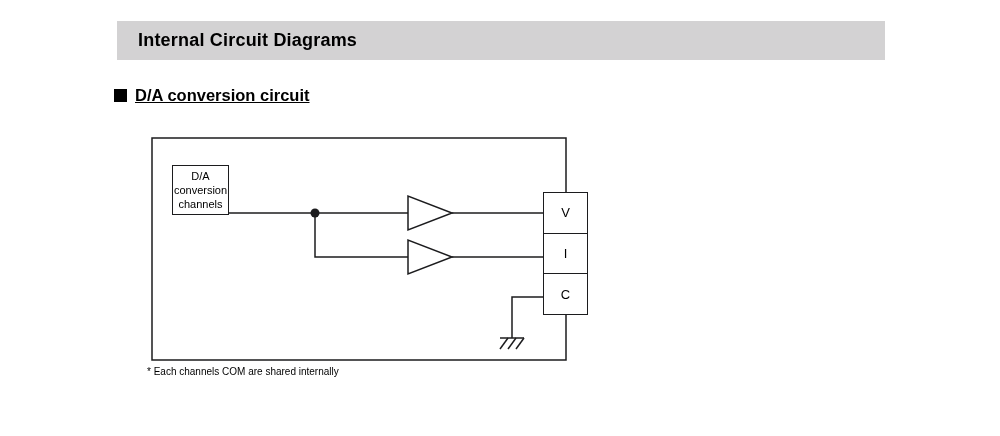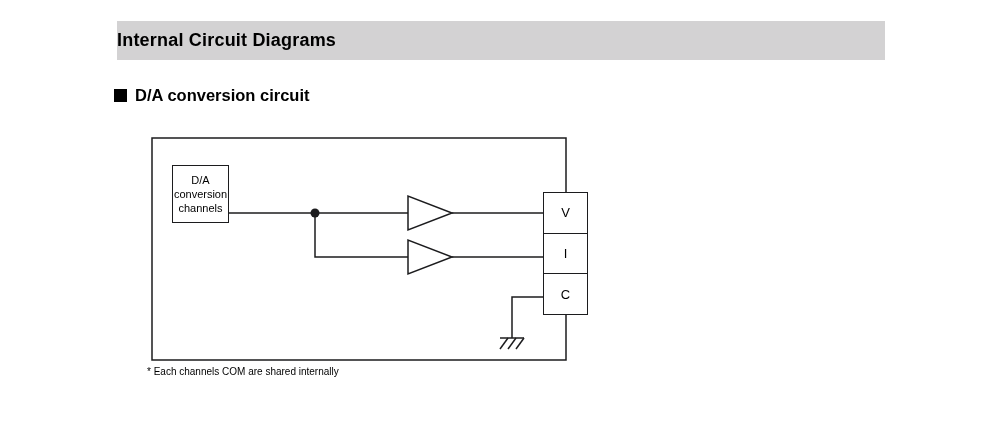--- a/index.html
+++ b/index.html
@@ -27,6 +27,7 @@
     background: var(--header-bg);
     display: flex;
     align-items: center;
+    padding-left: 21px;
   }
   .header-bar .title {
     font-size: 18px;

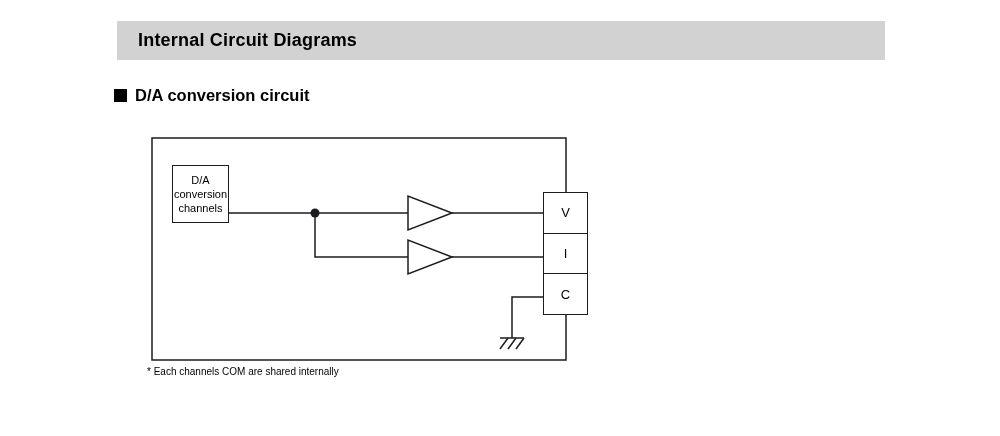--- a/index.html
+++ b/index.html
@@ -41,6 +41,7 @@
     display: flex;
     align-items: center;
     gap: 8px;
+    text-decoration: underline;
   }
   .section-heading .bullet-square {
     width: 13px; height: 13px;

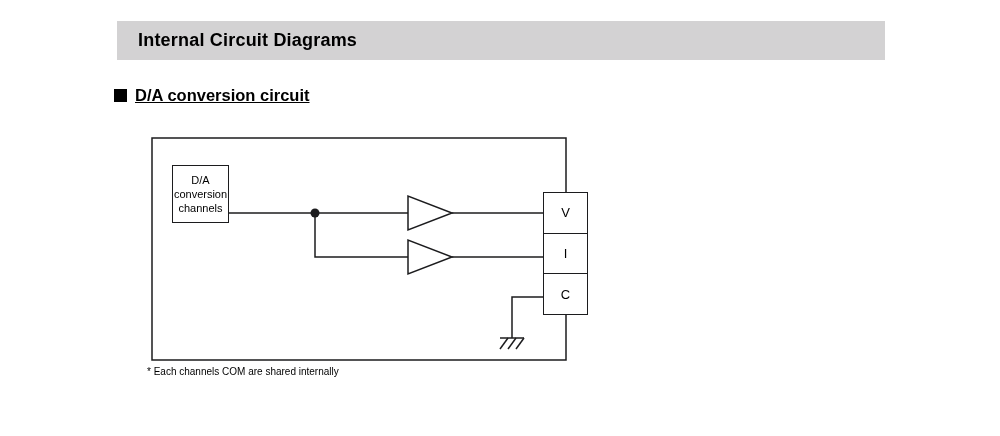--- a/index.html
+++ b/index.html
@@ -63,7 +63,7 @@
   .da-box {
     position: absolute;
     left: 172px; top: 165px;
-    width: 57px; height: 58px;
+    width: 57px; height: 50px;
     border: 1.5px solid var(--line);
     background: #ffffff;
     display: flex;

